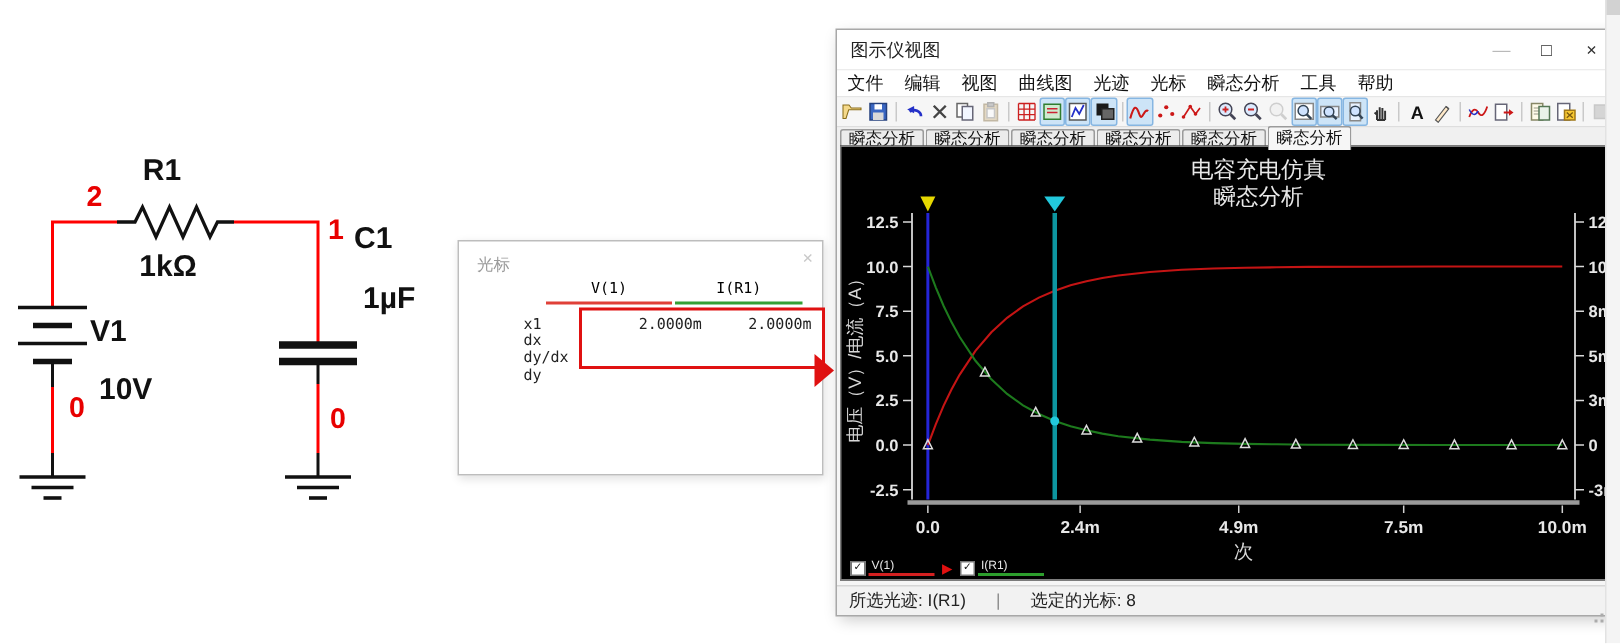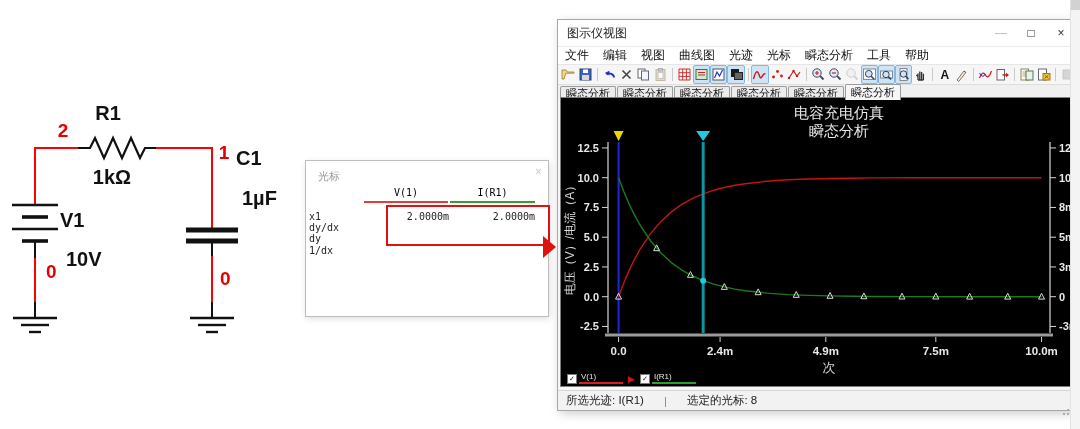--- a/index.html
+++ b/index.html
@@ -27,7 +27,7 @@
   .hu1{border-bottom:2px solid #e04038;}
   .hu2{border-bottom:2px solid #35a035;}
   #cursor-rows{position:absolute;left:3px;top:50px;width:232px;font-family:"DejaVu Sans Mono",monospace;}
-  .crow{display:flex;height:11.2px;line-height:11.2px;color:#222;}
+  .crow{display:flex;height:11.2px;line-height:11.2px;color:#222;margin-left:40px;}
   .crow .rl{width:55px;}
   .crow .v1{width:85px;text-align:right;}
   .crow .v2{width:86px;text-align:right;}

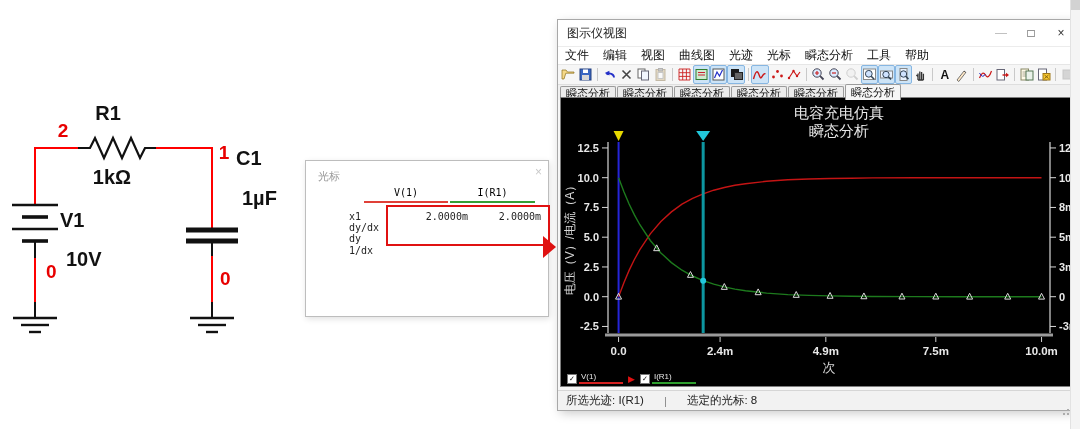--- a/index.html
+++ b/index.html
@@ -145,6 +145,11 @@
           <span class="rl">x1</span>
           <span class="v1">2.0000m</span>
           <span class="v2">2.0000m</span>
+        </div>
+        <div class="crow">
+          <span class="rl">dx</span>
+          <span class="v1"></span>
+          <span class="v2"></span>
         </div>
         <div class="crow">
           <span class="rl">dy/dx</span>

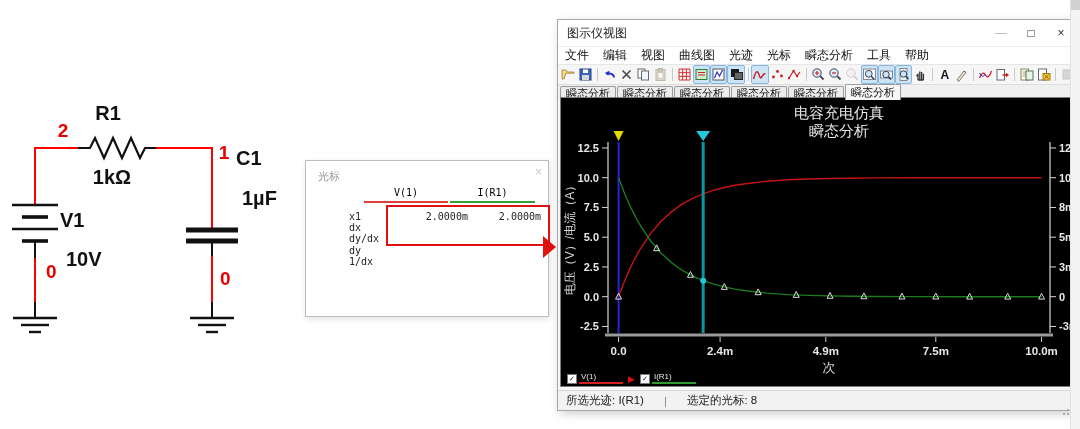--- a/index.html
+++ b/index.html
@@ -158,11 +158,6 @@
         </div>
         <div class="crow">
           <span class="rl">dy</span>
-          <span class="v1"></span>
-          <span class="v2"></span>
-        </div>
-        <div class="crow">
-          <span class="rl">1/dx</span>
           <span class="v1"></span>
           <span class="v2"></span>
         </div>

